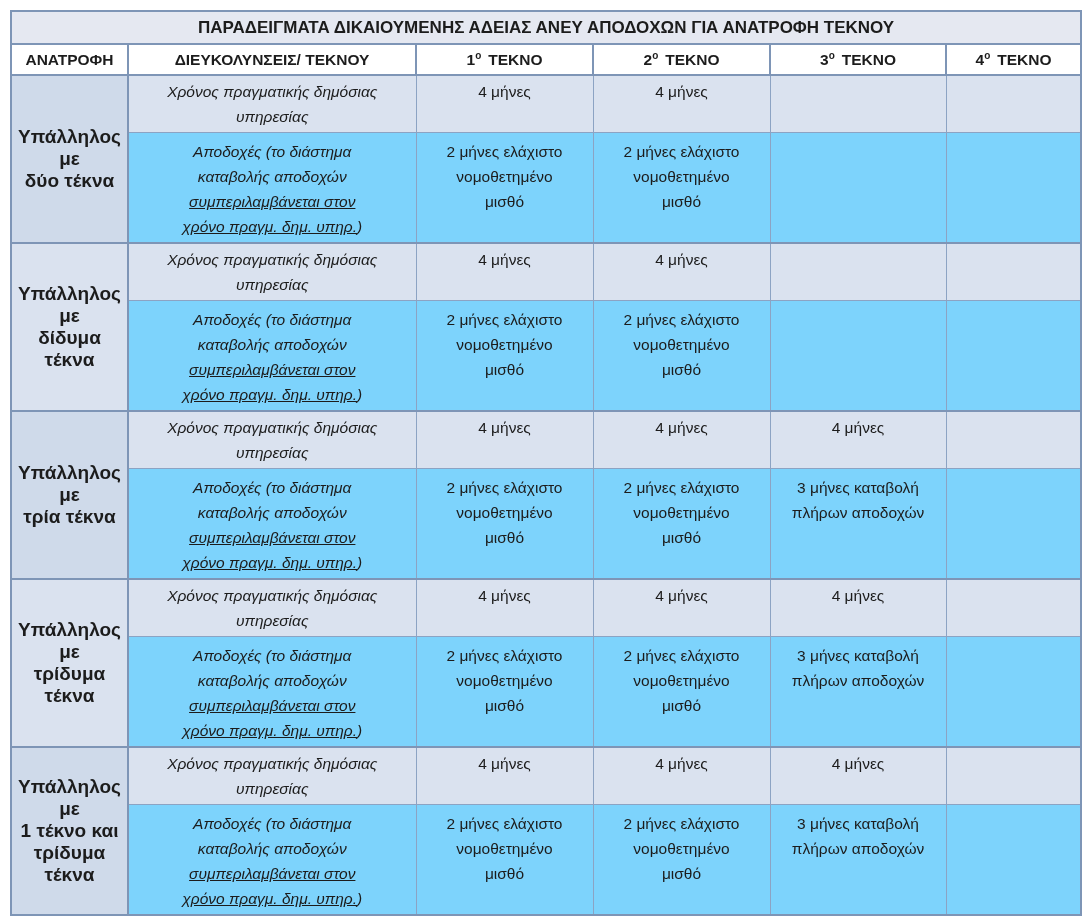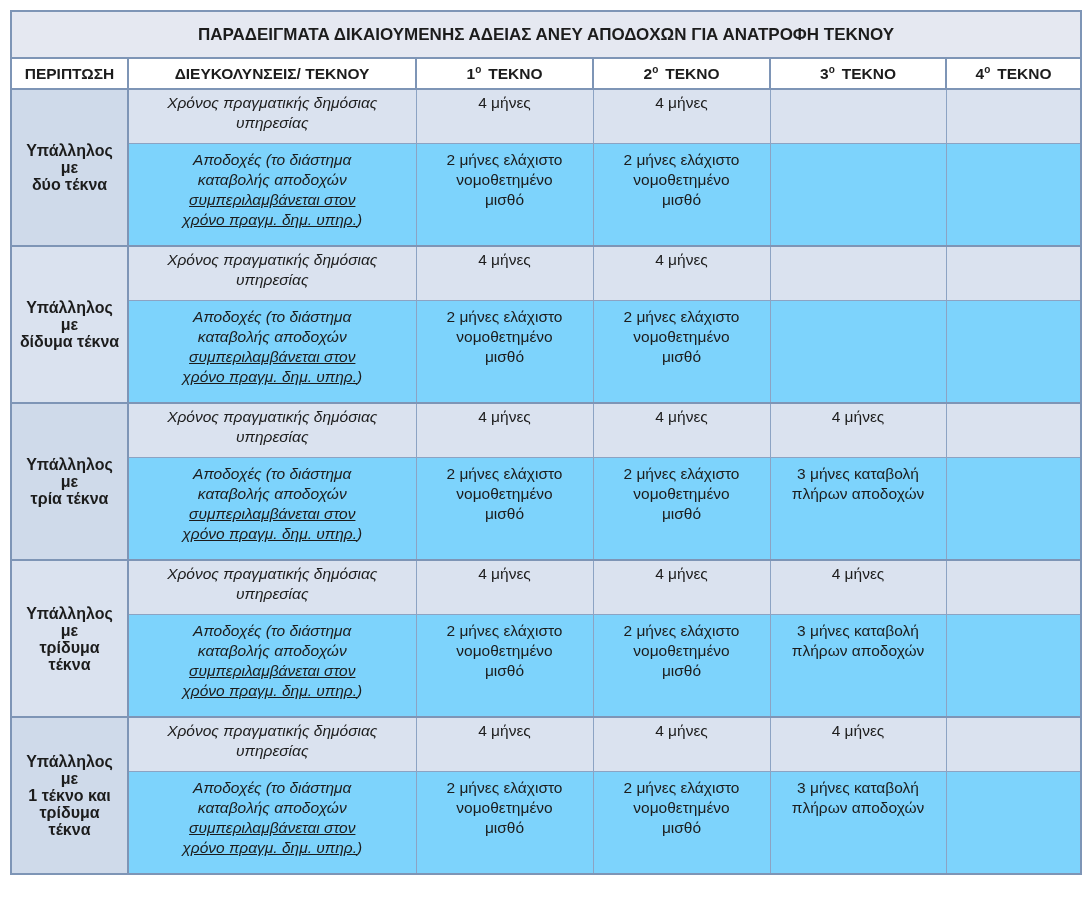--- a/index.html
+++ b/index.html
@@ -27,7 +27,7 @@
 
   
   td.title-cell {
-    height: 47px;
+    height: 33px;
     background: #e5e8f1;
     text-align: center;
     vertical-align: middle;

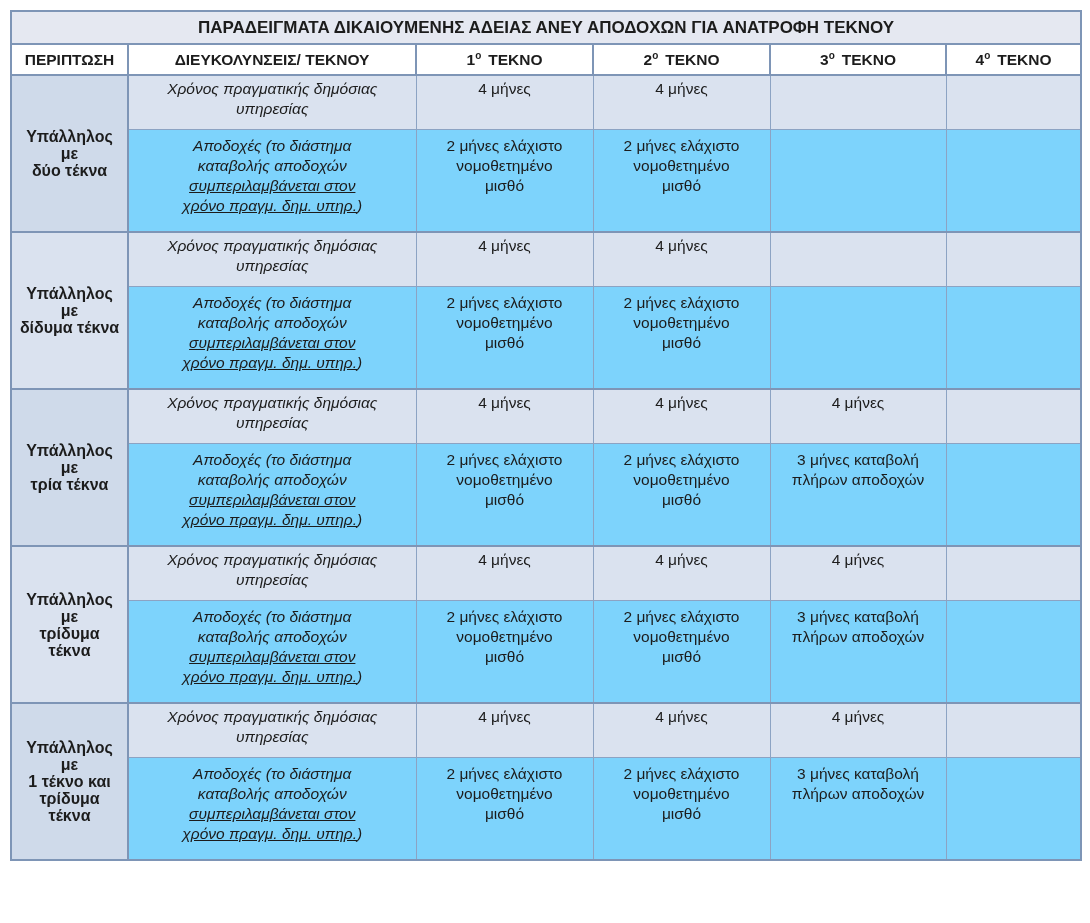--- a/index.html
+++ b/index.html
@@ -103,7 +103,7 @@
     </tr>
 
     <tr>
-      <th class="head-cell">ΠΕΡΙΠΤΩΣΗ</th>
+      <th class="head-cell">ΑΝΑΤΡΟΦΗ</th>
       <th class="head-cell">ΔΙΕΥΚΟΛΥΝΣΕΙΣ/ ΤΕΚΝΟΥ</th>
       <th class="head-cell"><span>1</span><sup>ο</sup><span class="word">ΤΕΚΝΟ</span></th>
       <th class="head-cell"><span>2</span><sup>ο</sup><span class="word">ΤΕΚΝΟ</span></th>

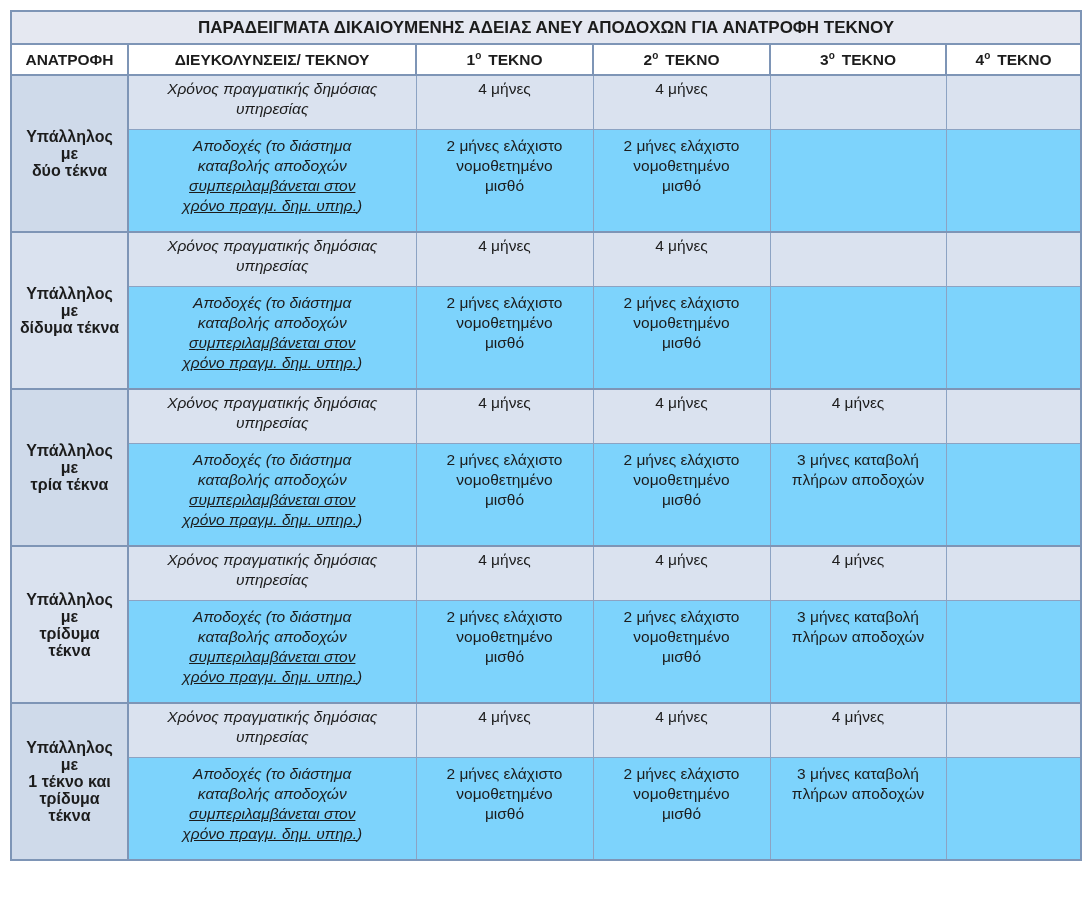--- a/index.html
+++ b/index.html
@@ -71,7 +71,7 @@
     vertical-align: top;
     text-align: center;
     font-size: 15.5px;
-    line-height: 20px;
+    line-height: 25px;
     white-space: pre-line;
     padding: 3px 8px;
   }

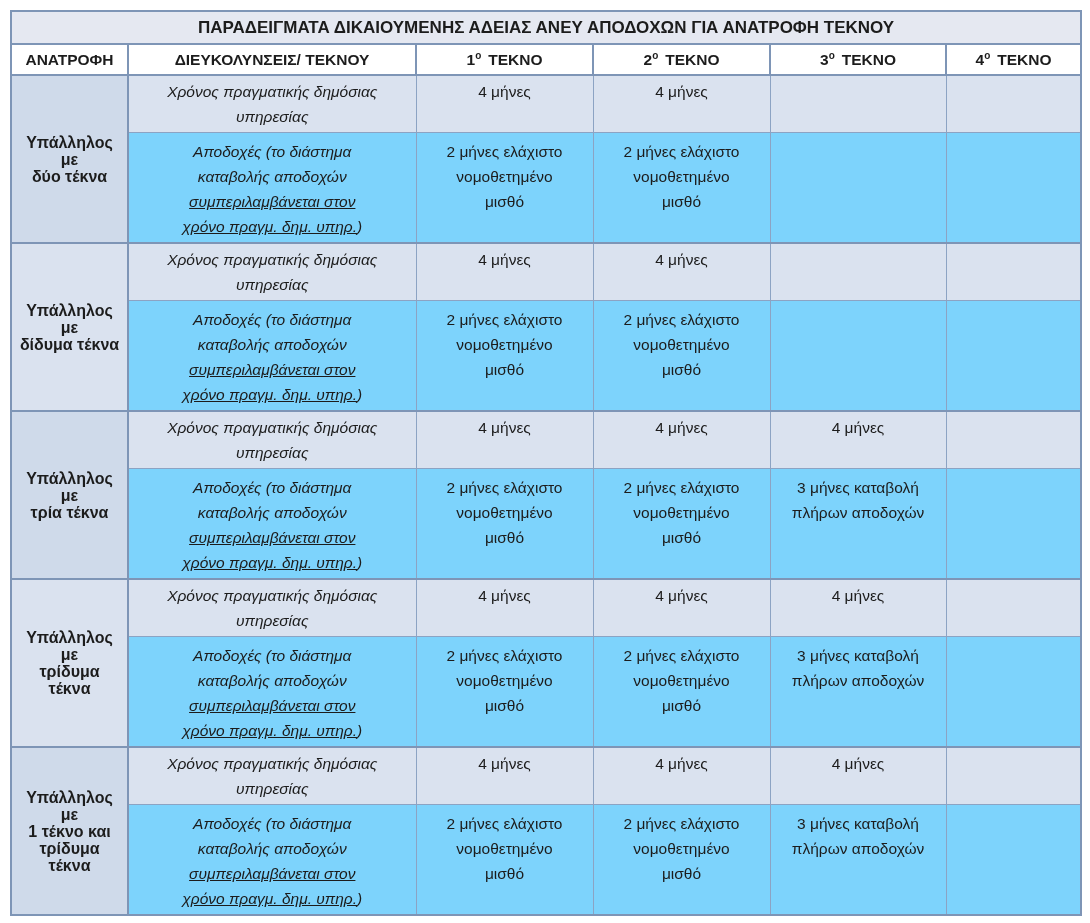--- a/index.html
+++ b/index.html
@@ -57,8 +57,8 @@
     text-align: center;
     vertical-align: middle;
     font-weight: bold;
-    font-size: 16px;
-    line-height: 17px;
+    font-size: 19px;
+    line-height: 22px;
     white-space: pre-line;
     background: #ffffff;
     padding: 2px 4px;

